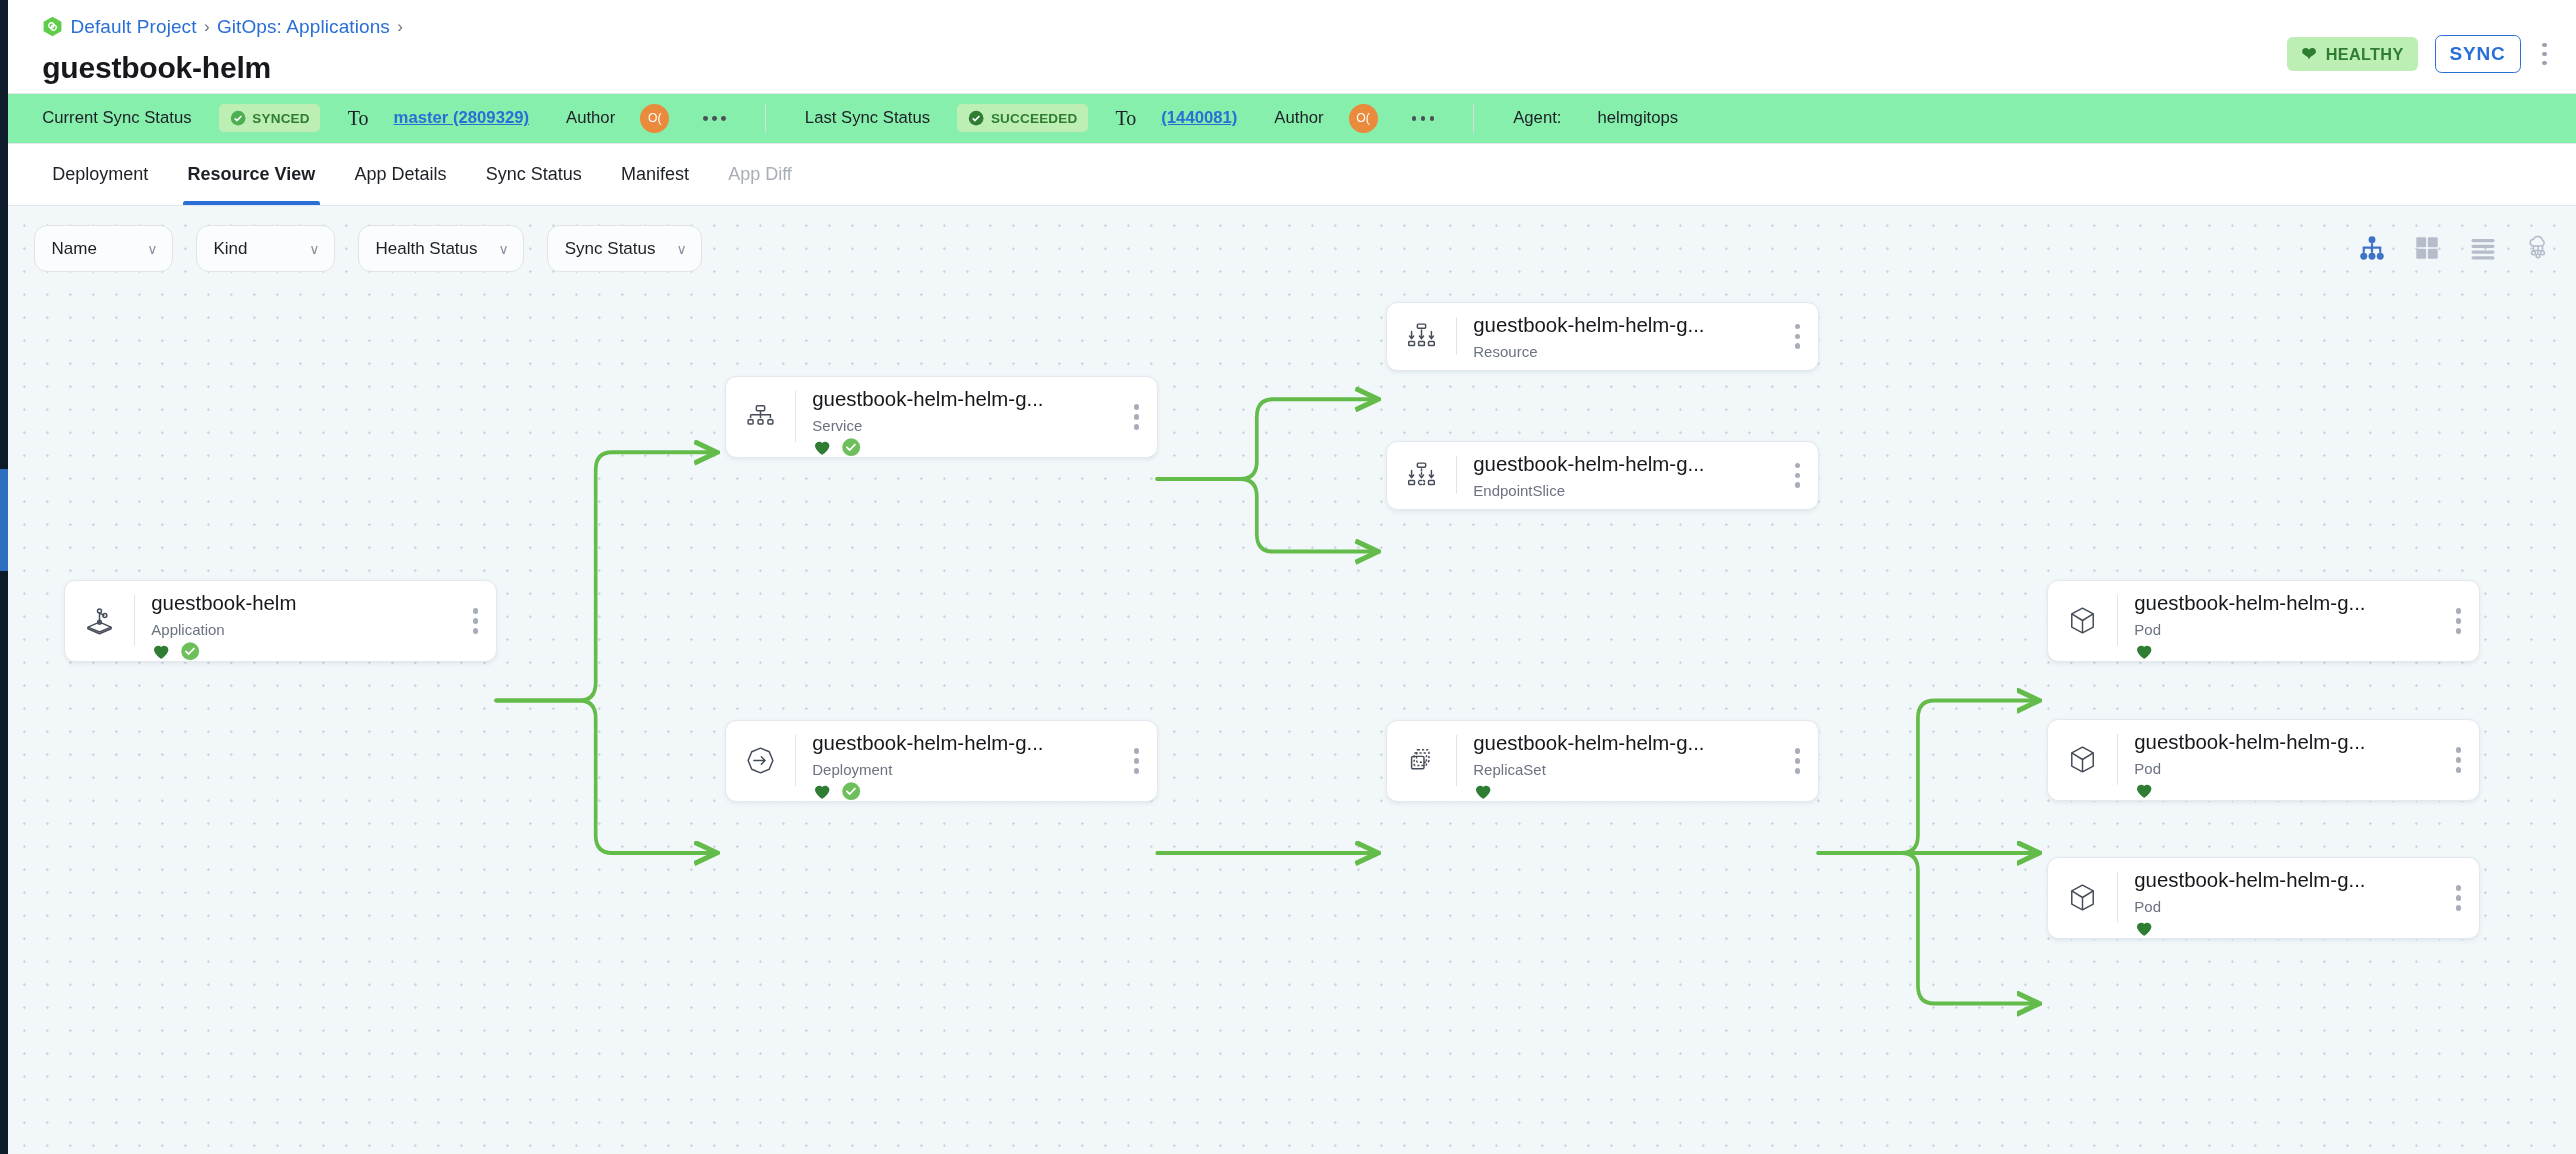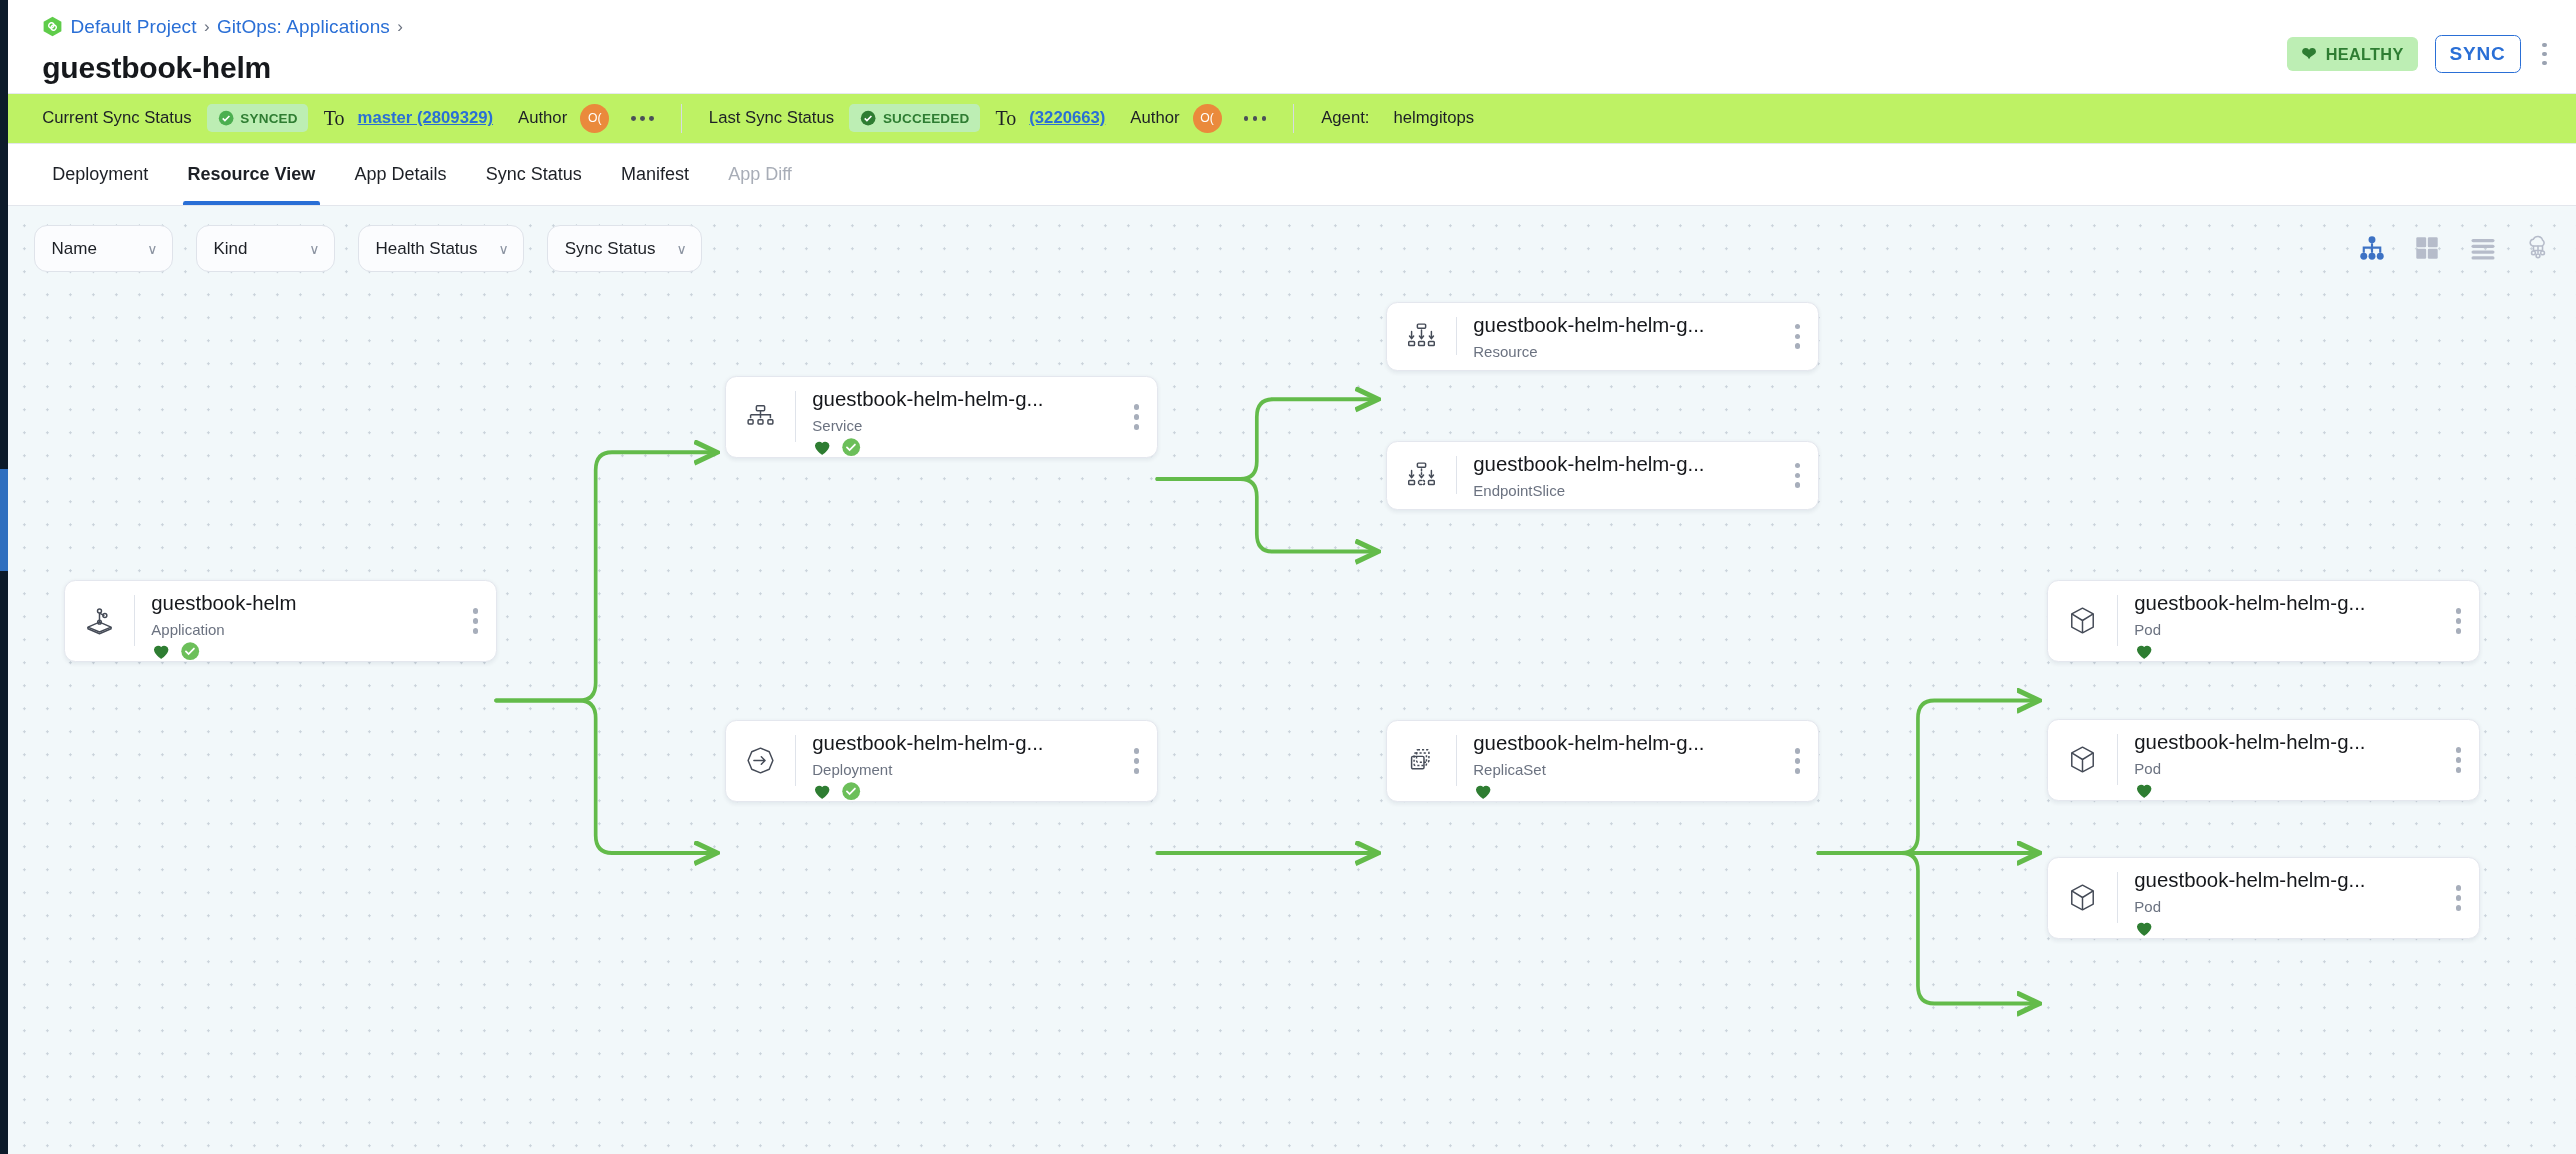--- a/index.html
+++ b/index.html
@@ -58,8 +58,8 @@
 
   
   .status-strip {
-    background: #bef264; border-top: 0.8px solid #e6e9ef; border-bottom: 0.8px solid #e3e6ec;
-    height: 51px; display: flex; align-items: center; padding: 0 34px; gap: 4px;
+    background: #86efac; border-top: 0.8px solid #e6e9ef; border-bottom: 0.8px solid #e3e6ec;
+    height: 51px; display: flex; align-items: center; padding: 0 34px; gap: 16px;
     flex: 0 0 51px;
   }
   .st-label { font-size: 16.7px; color: #1d2026; }

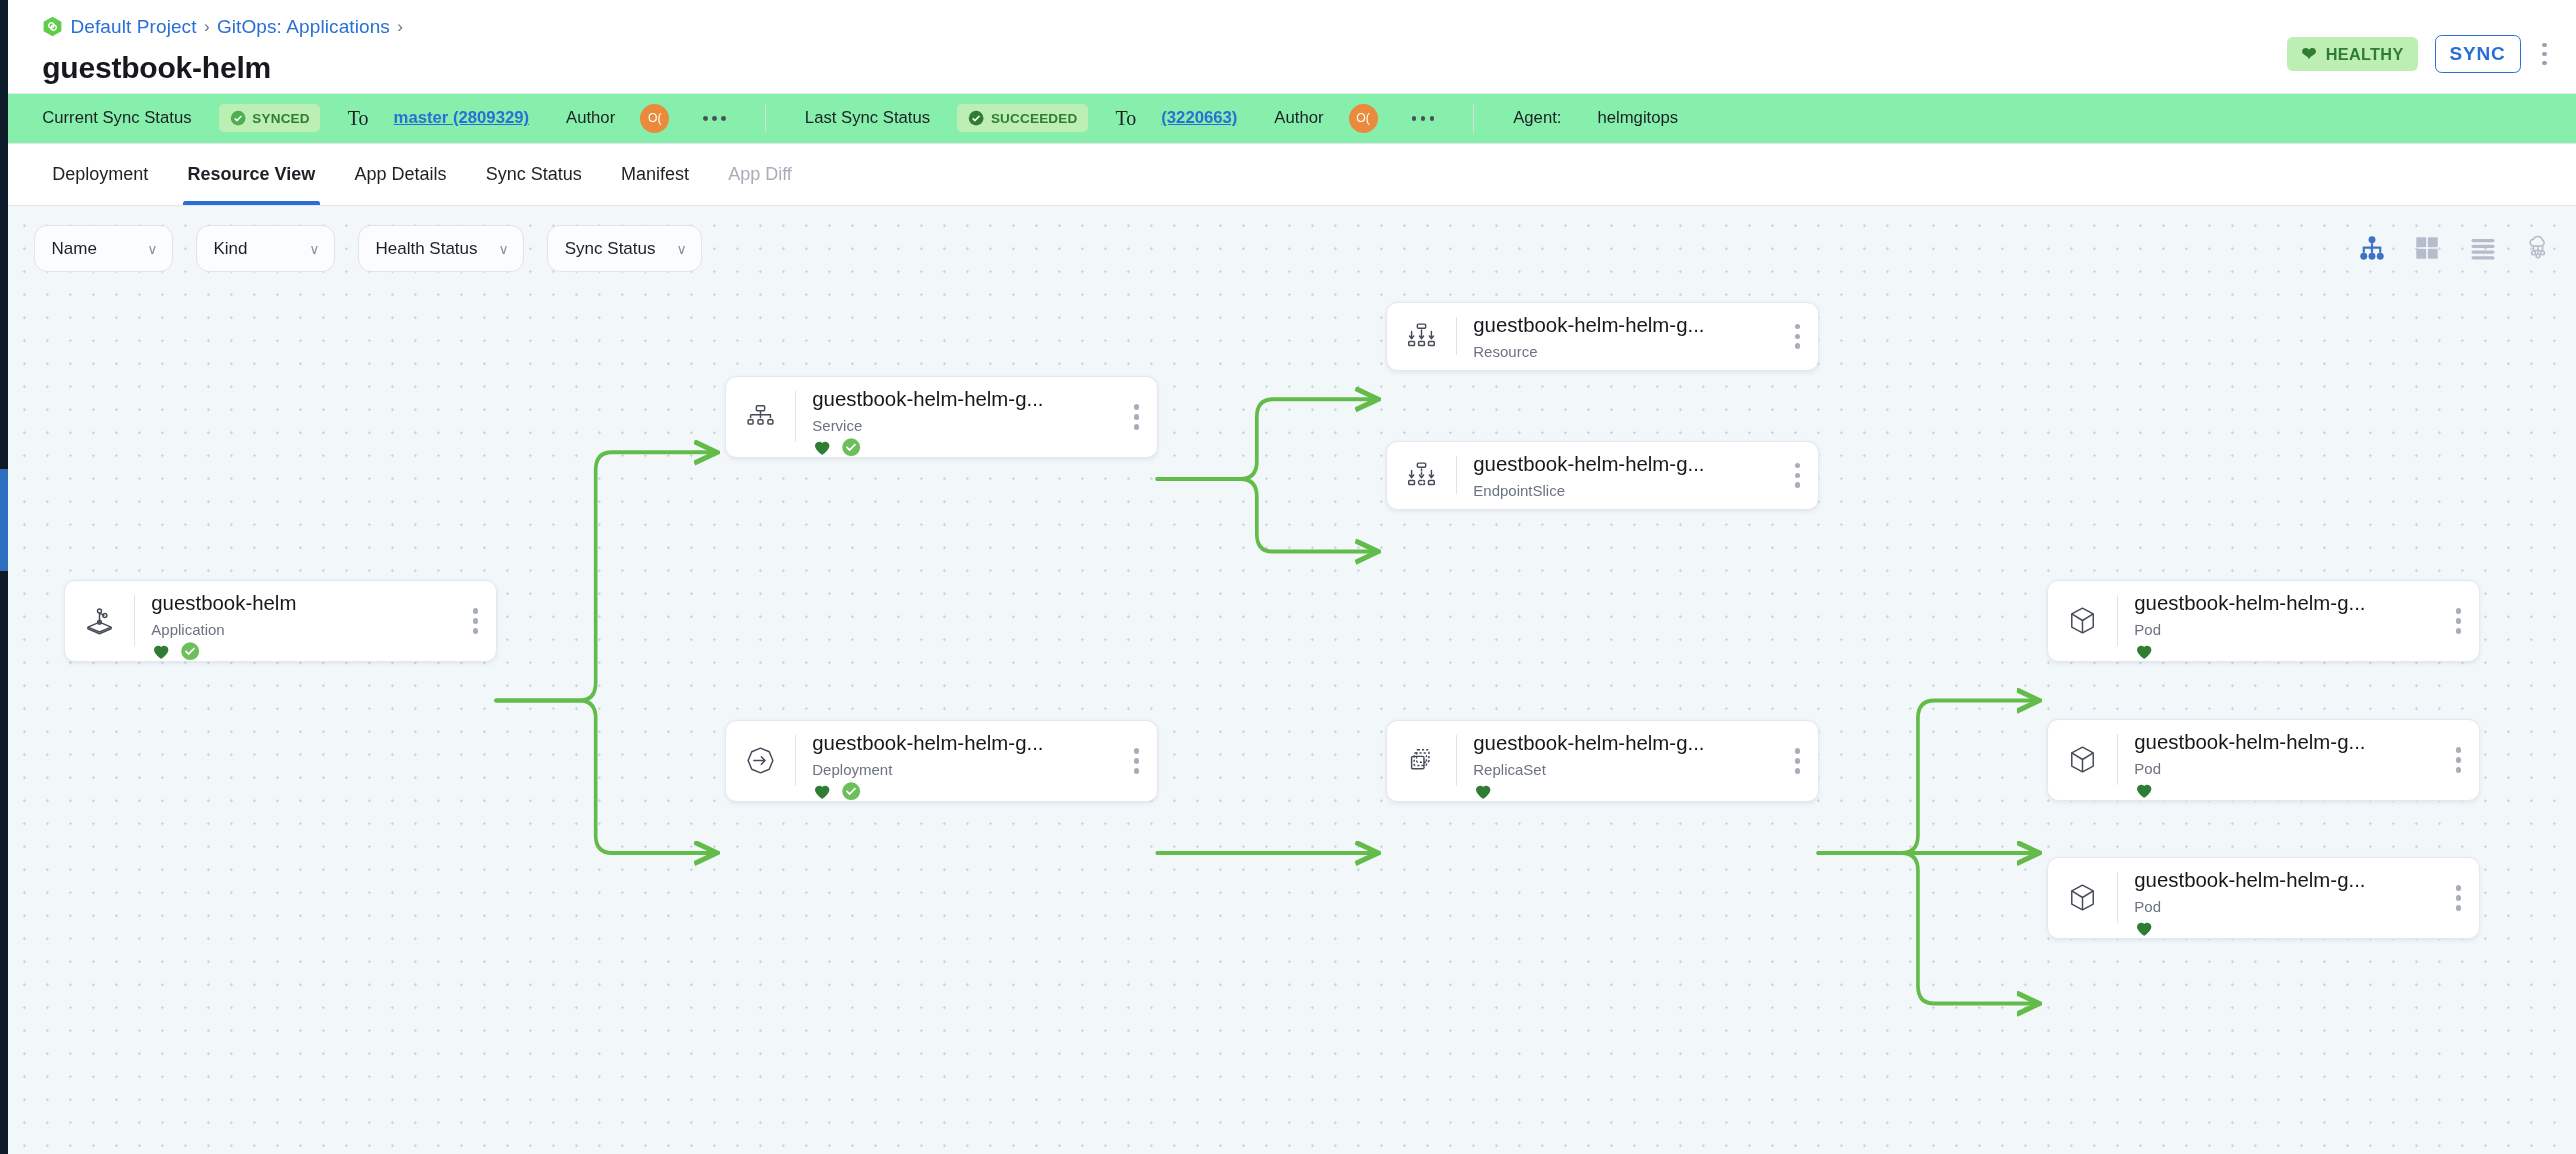--- a/index.html
+++ b/index.html
@@ -226,7 +226,7 @@
         <span>SUCCEEDED</span>
       </span>
       <span class="st-to">To</span>
-      <a class="st-rev" href="#">(3220663)</a>
+      <a class="st-rev" href="#">(1440081)</a>
       <span class="st-author">Author</span>
       <span class="avatar">O(</span>
       <span class="dots-h">

